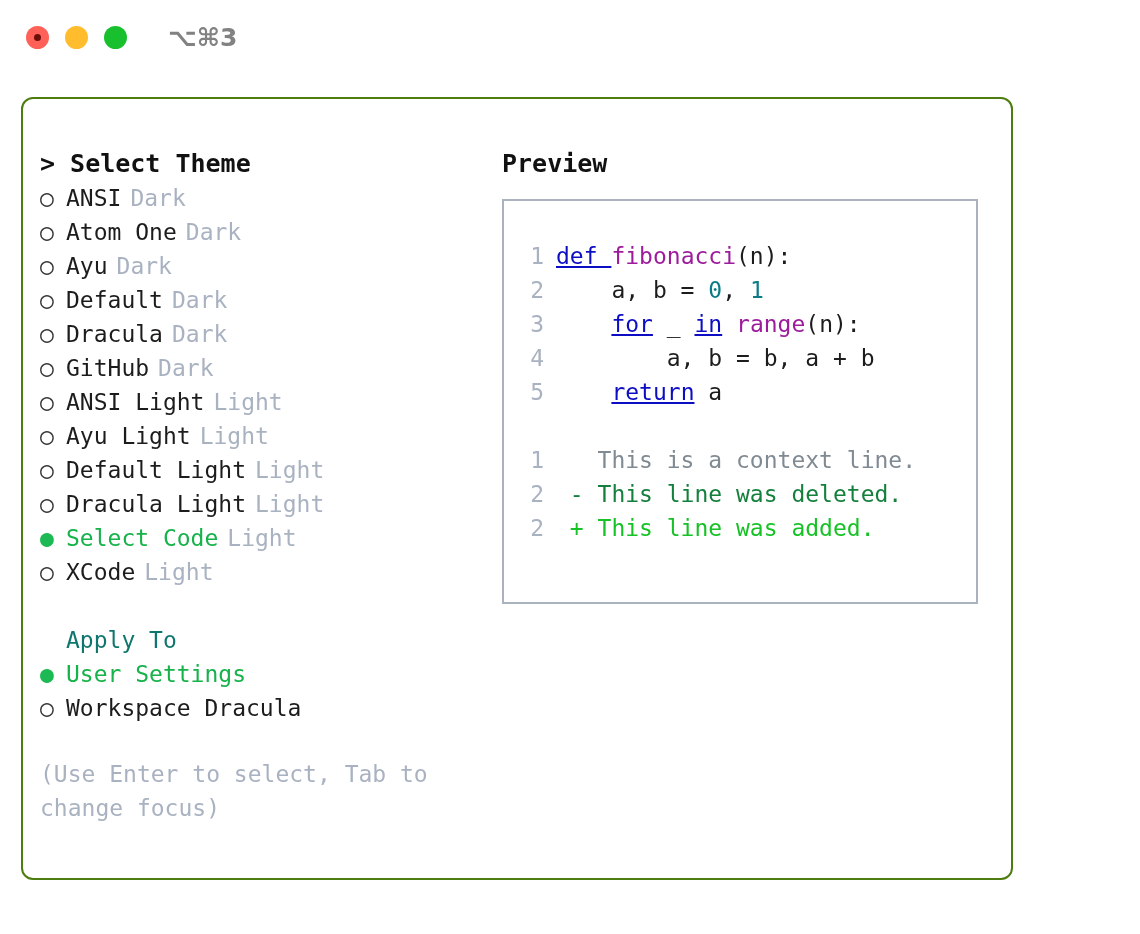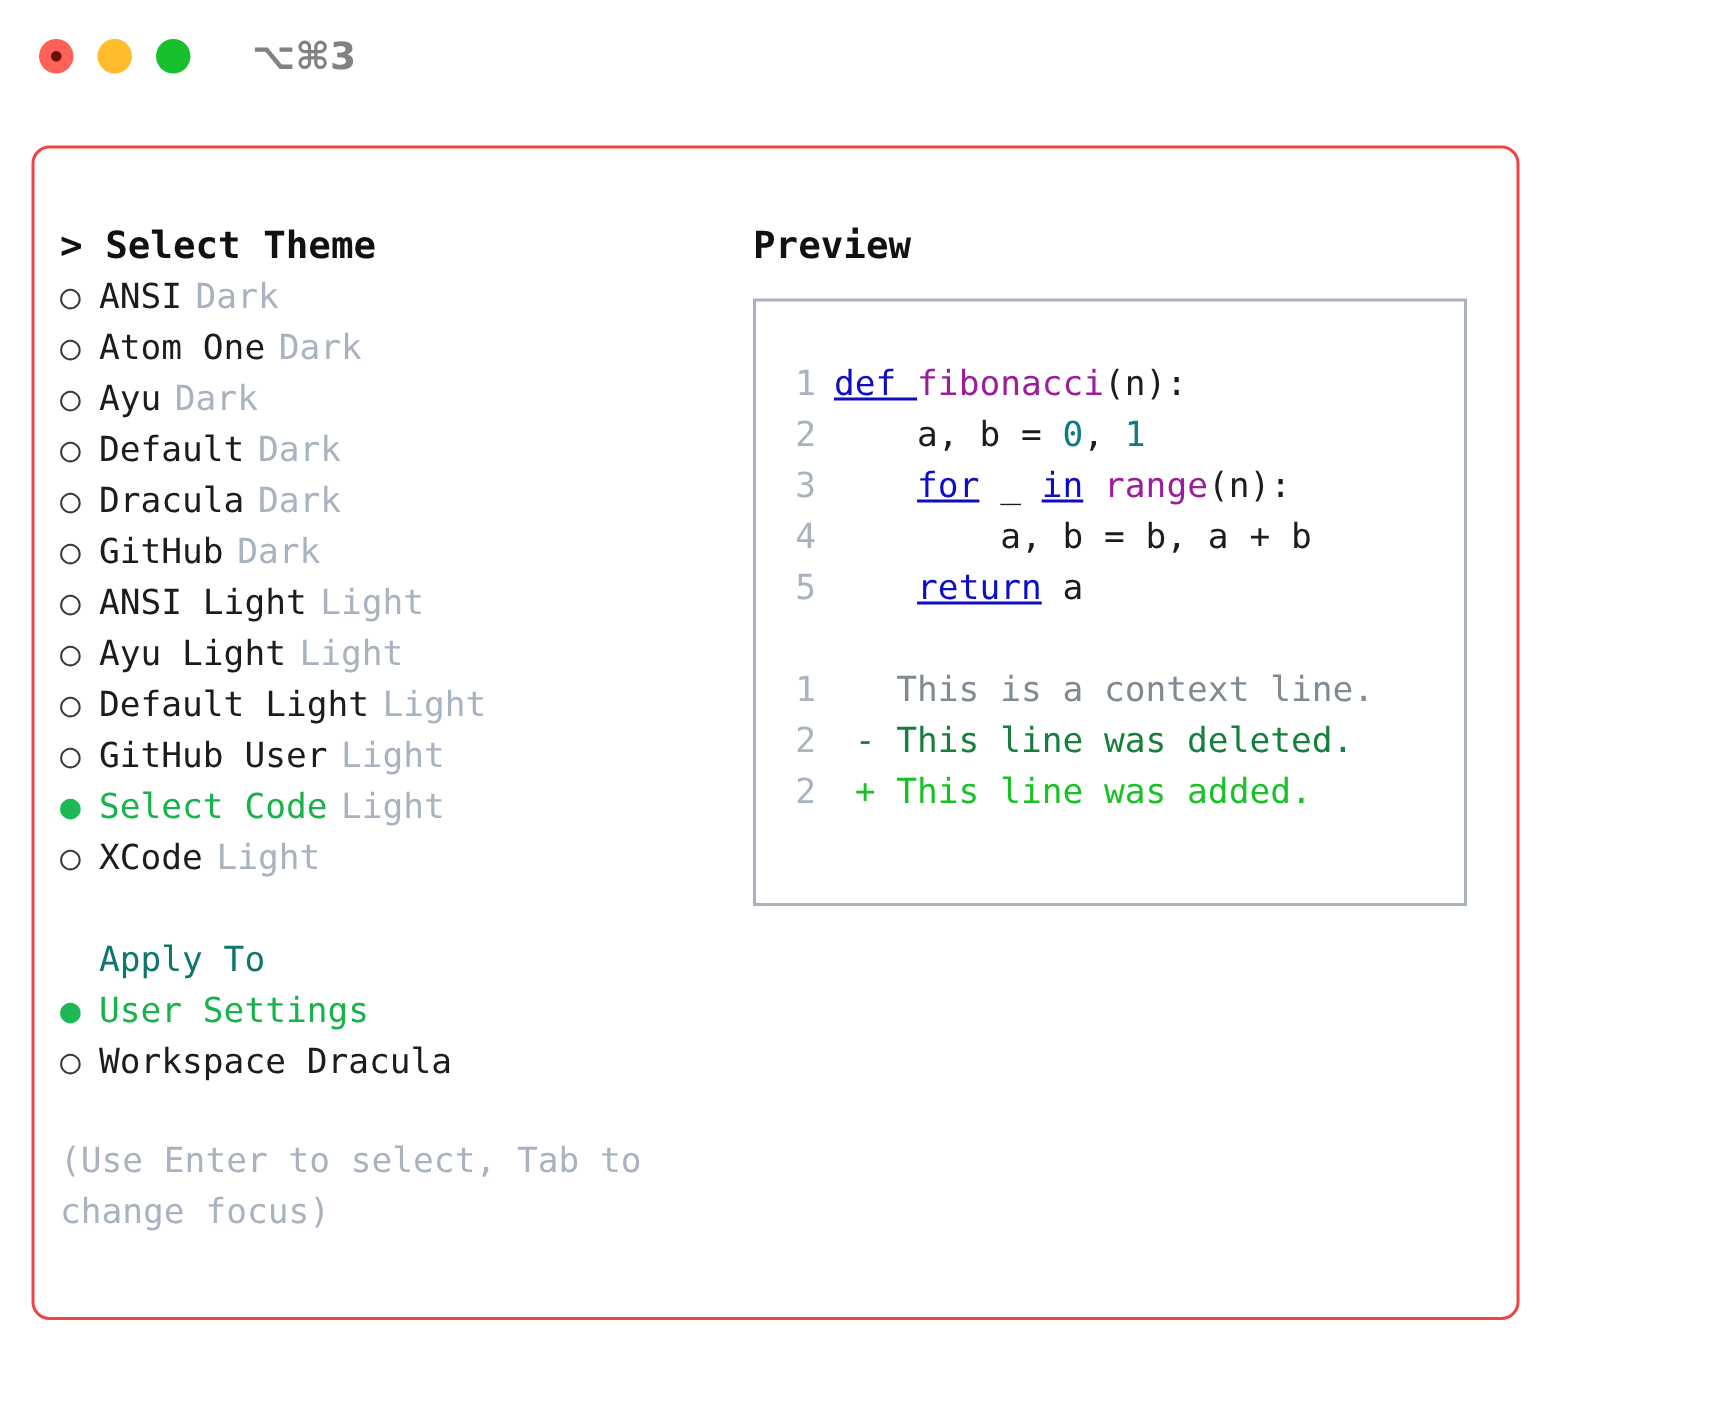--- a/index.html
+++ b/index.html
@@ -81,7 +81,7 @@
     top: 97px;
     width: 992px;
     height: 783px;
-    border: 2px solid #ef4444;
+    border: 2px solid #4d7c0f;
     border-radius: 12px;
     box-sizing: border-box;
     background: #ffffff;

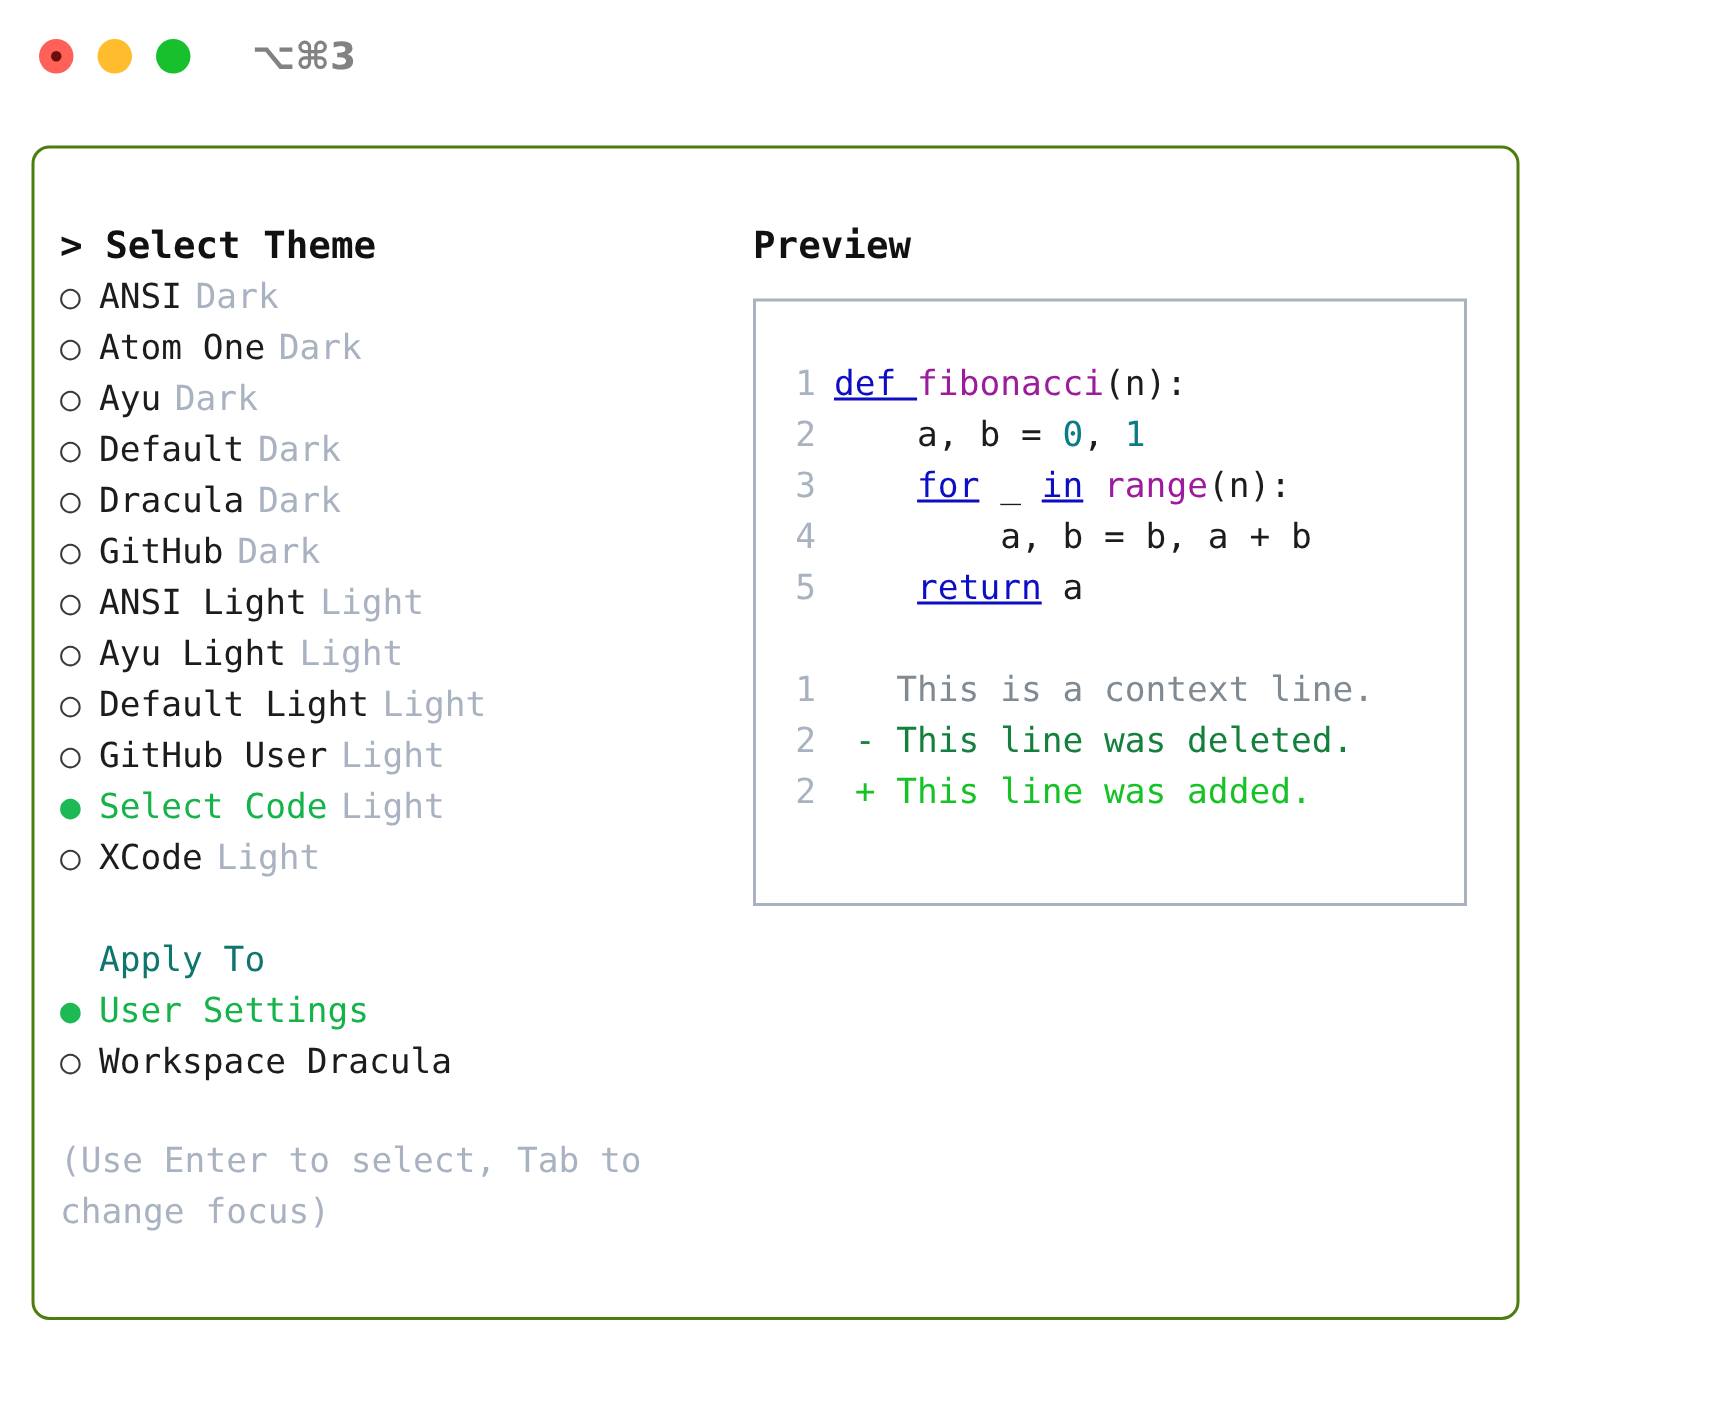--- a/index.html
+++ b/index.html
@@ -227,7 +227,7 @@
             <div class="opt"><span class="marker off">○</span><span class="opt-label">ANSI Light</span><span class="opt-kind">Light</span></div>
             <div class="opt"><span class="marker off">○</span><span class="opt-label">Ayu Light</span><span class="opt-kind">Light</span></div>
             <div class="opt"><span class="marker off">○</span><span class="opt-label">Default Light</span><span class="opt-kind">Light</span></div>
-            <div class="opt"><span class="marker off">○</span><span class="opt-label">GitHub User</span><span class="opt-kind">Light</span></div>
+            <div class="opt"><span class="marker off">○</span><span class="opt-label">Dracula Light</span><span class="opt-kind">Light</span></div>
             <div class="opt sel"><span class="marker on">●</span><span class="opt-label">Select Code</span><span class="opt-kind">Light</span></div>
             <div class="opt"><span class="marker off">○</span><span class="opt-label">XCode</span><span class="opt-kind">Light</span></div>
           </div>

